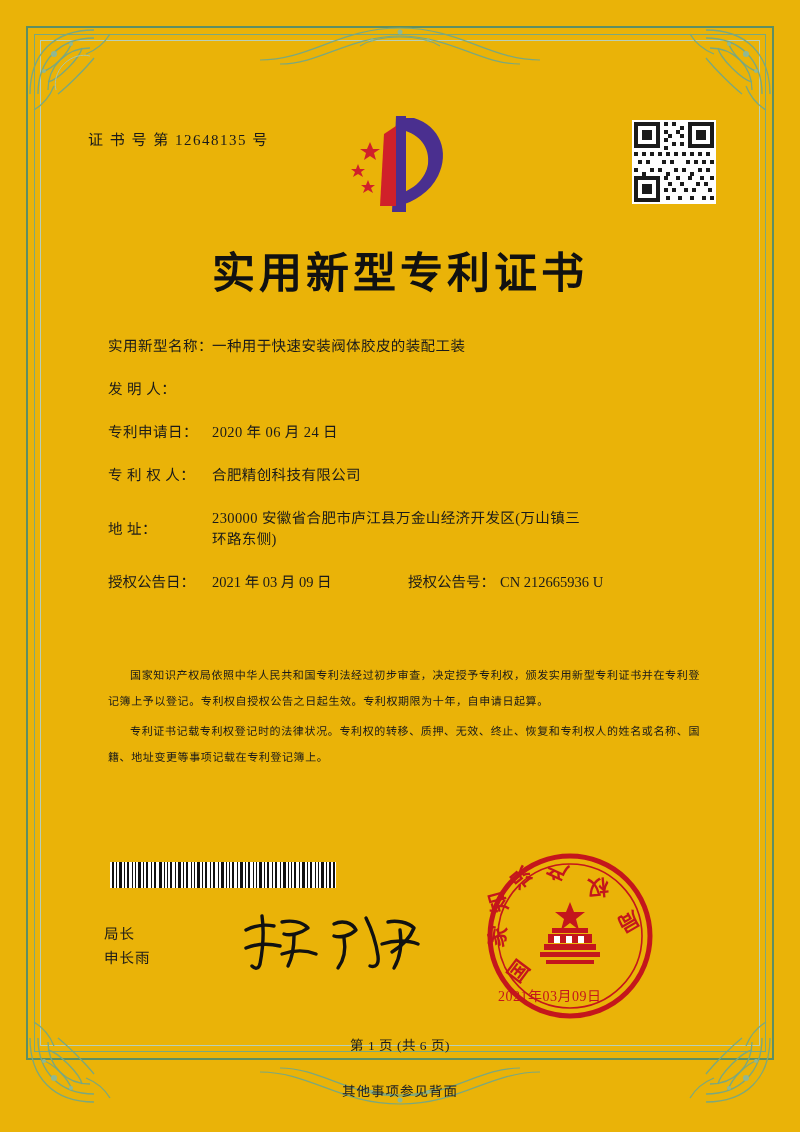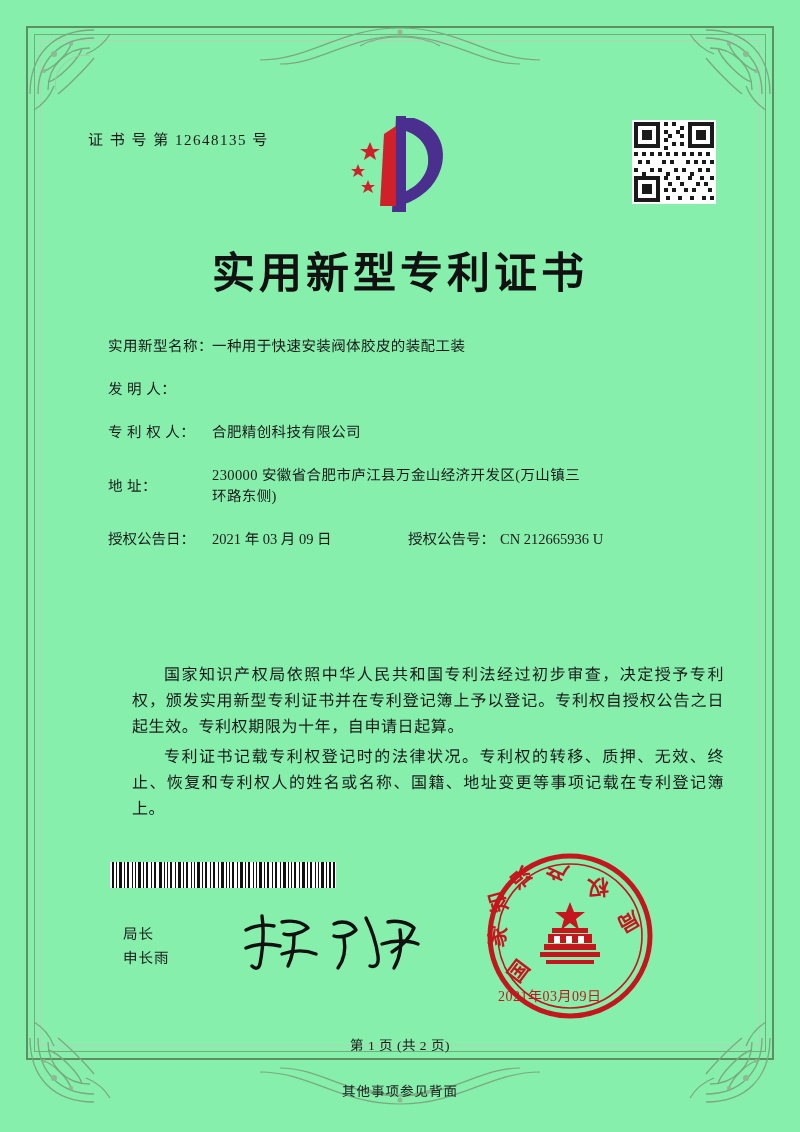--- a/index.html
+++ b/index.html
@@ -20,7 +20,7 @@
   .page {
     position: absolute;
     inset: 0;
-    background: #86efac;
+    background: #eab308;
   }
 
   

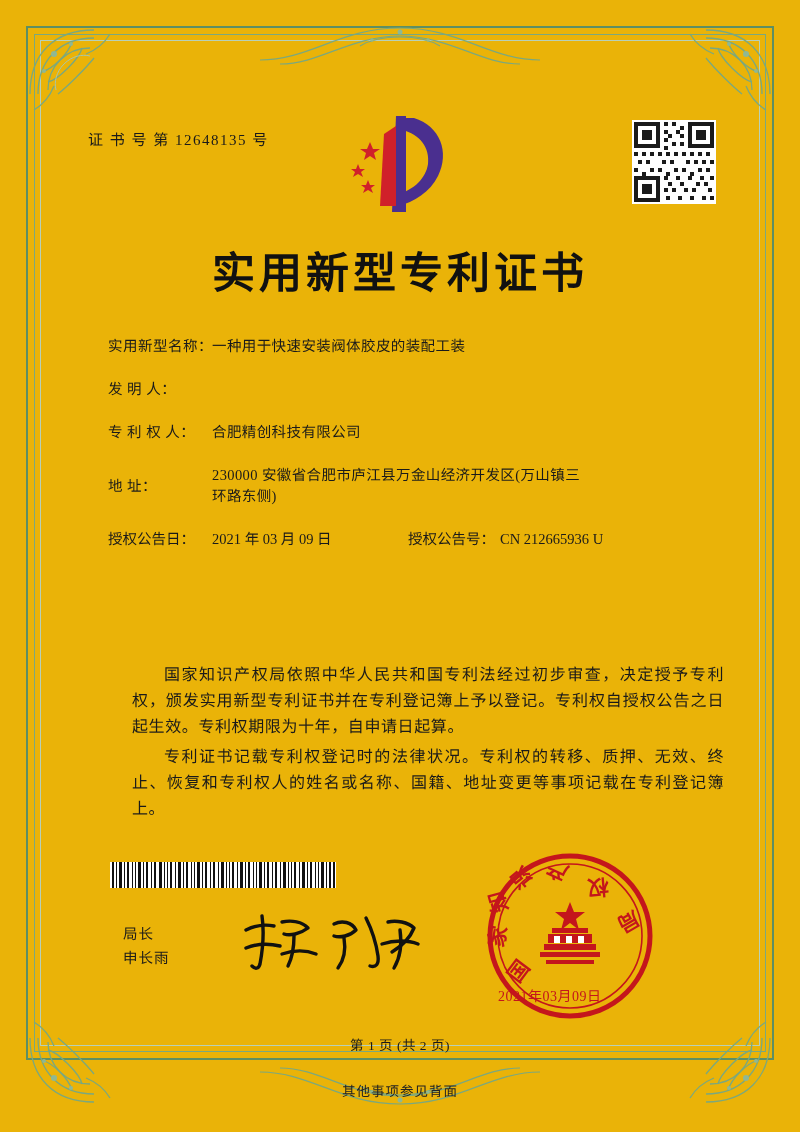--- a/index.html
+++ b/index.html
@@ -469,6 +469,10 @@
     </div>
 
 
+    <div class="row">
+      <div class="label">专利申请日：</div>
+      <div class="value">2020 年 06 月 24 日</div>
+    </div>
 
     <div class="row">
       <div class="label">专 利 权 人：</div>

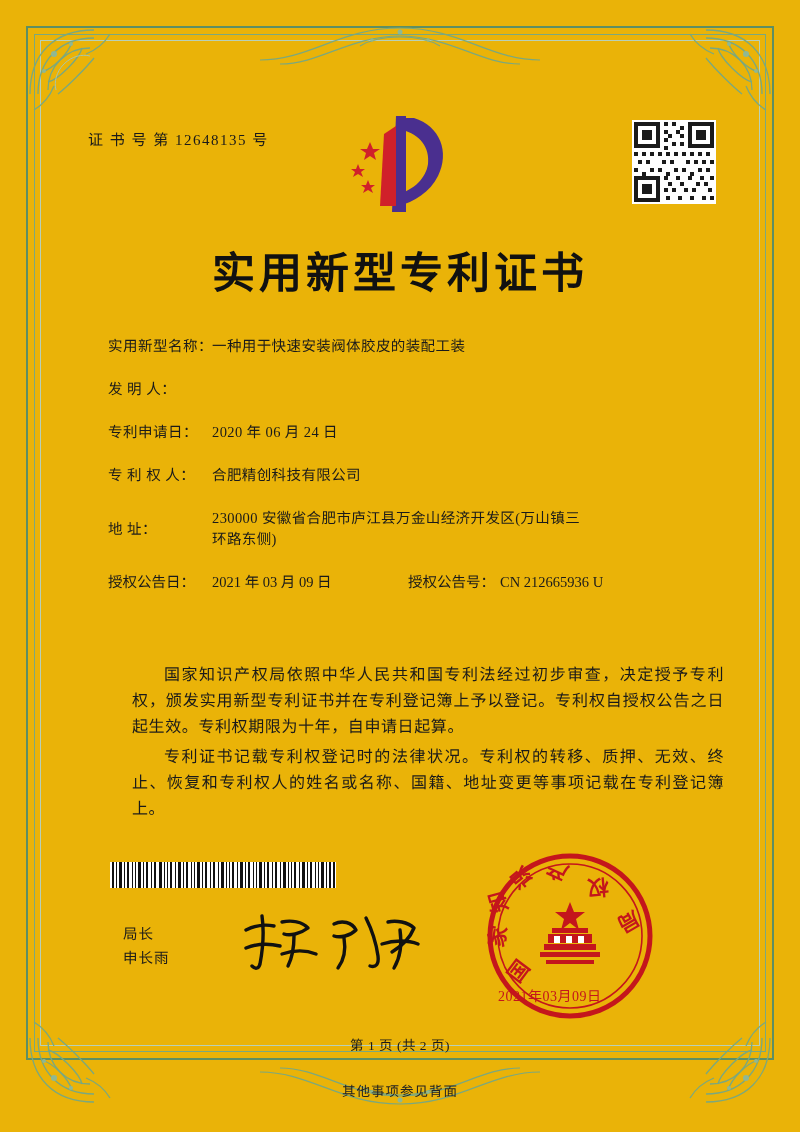--- a/index.html
+++ b/index.html
@@ -165,11 +165,10 @@
     left: 108px;
     top: 662px;
     width: 592px;
-    font-size: 16px;
+    font-size: 11px;
     line-height: 26px;
     text-align: justify;
     letter-spacing: 0.6px;
-    margin-left: 24px;
   }
   .paragraphs p {
     margin: 0 0 4px 0;

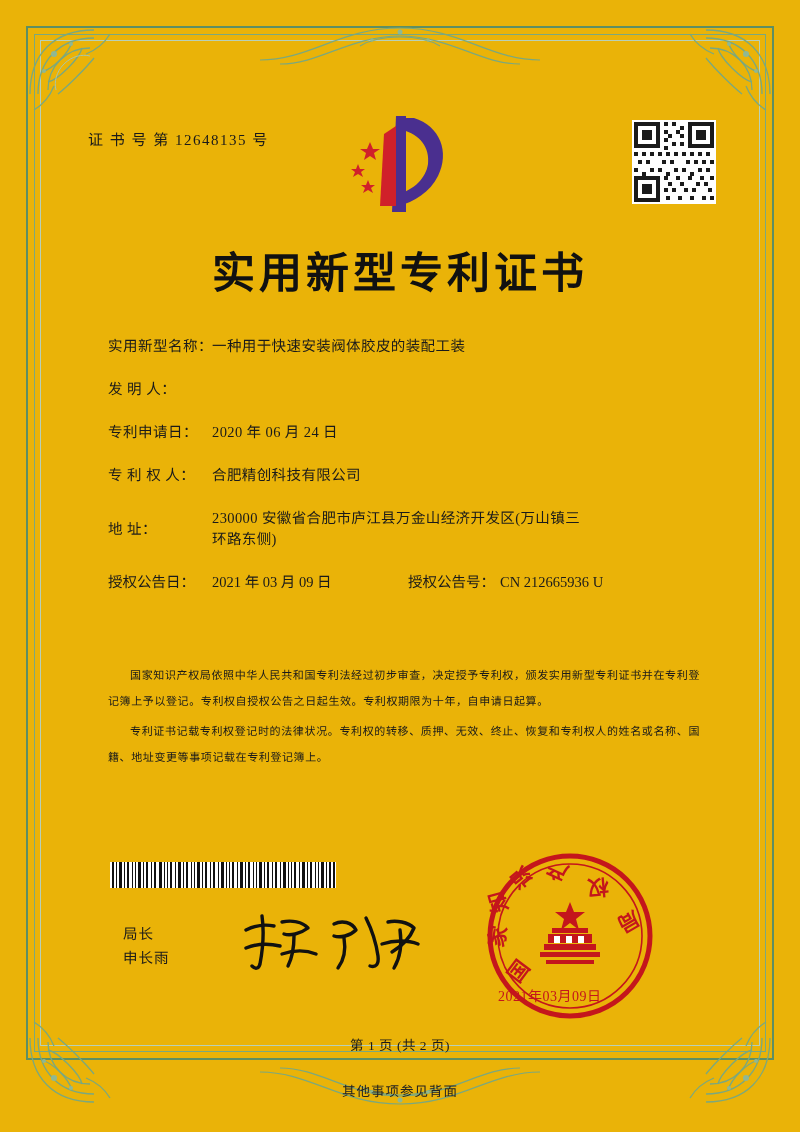--- a/index.html
+++ b/index.html
@@ -188,7 +188,7 @@
   
   .sig-label {
     position: absolute;
-    left: 123px;
+    left: 104px;
     top: 922px;
     font-size: 14.5px;
     line-height: 24px;

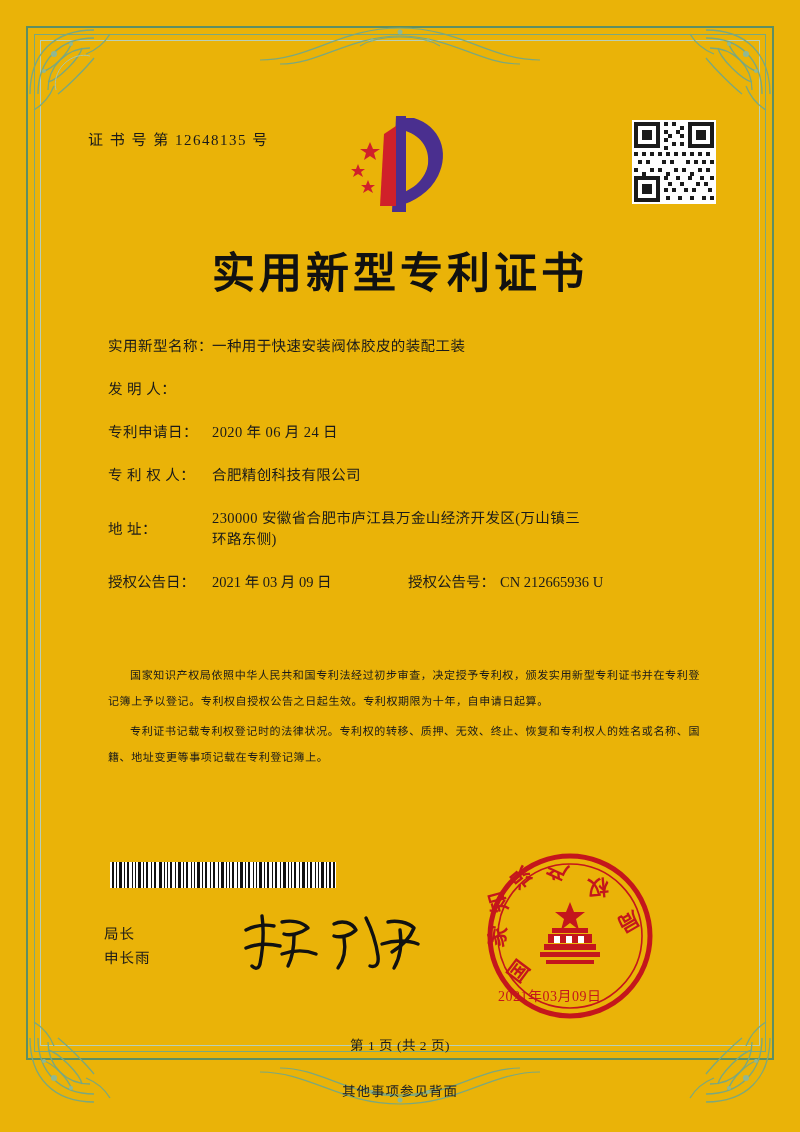--- a/index.html
+++ b/index.html
@@ -626,7 +626,7 @@
 
   <div class="seal-date">2021年03月09日</div>
 
-  <div class="page-no">第 1 页 (共 2 页)</div>
+  <div class="page-no">第 1 页 (共 6 页)</div>
   <div class="footnote">其他事项参见背面</div>
 
 </div>

